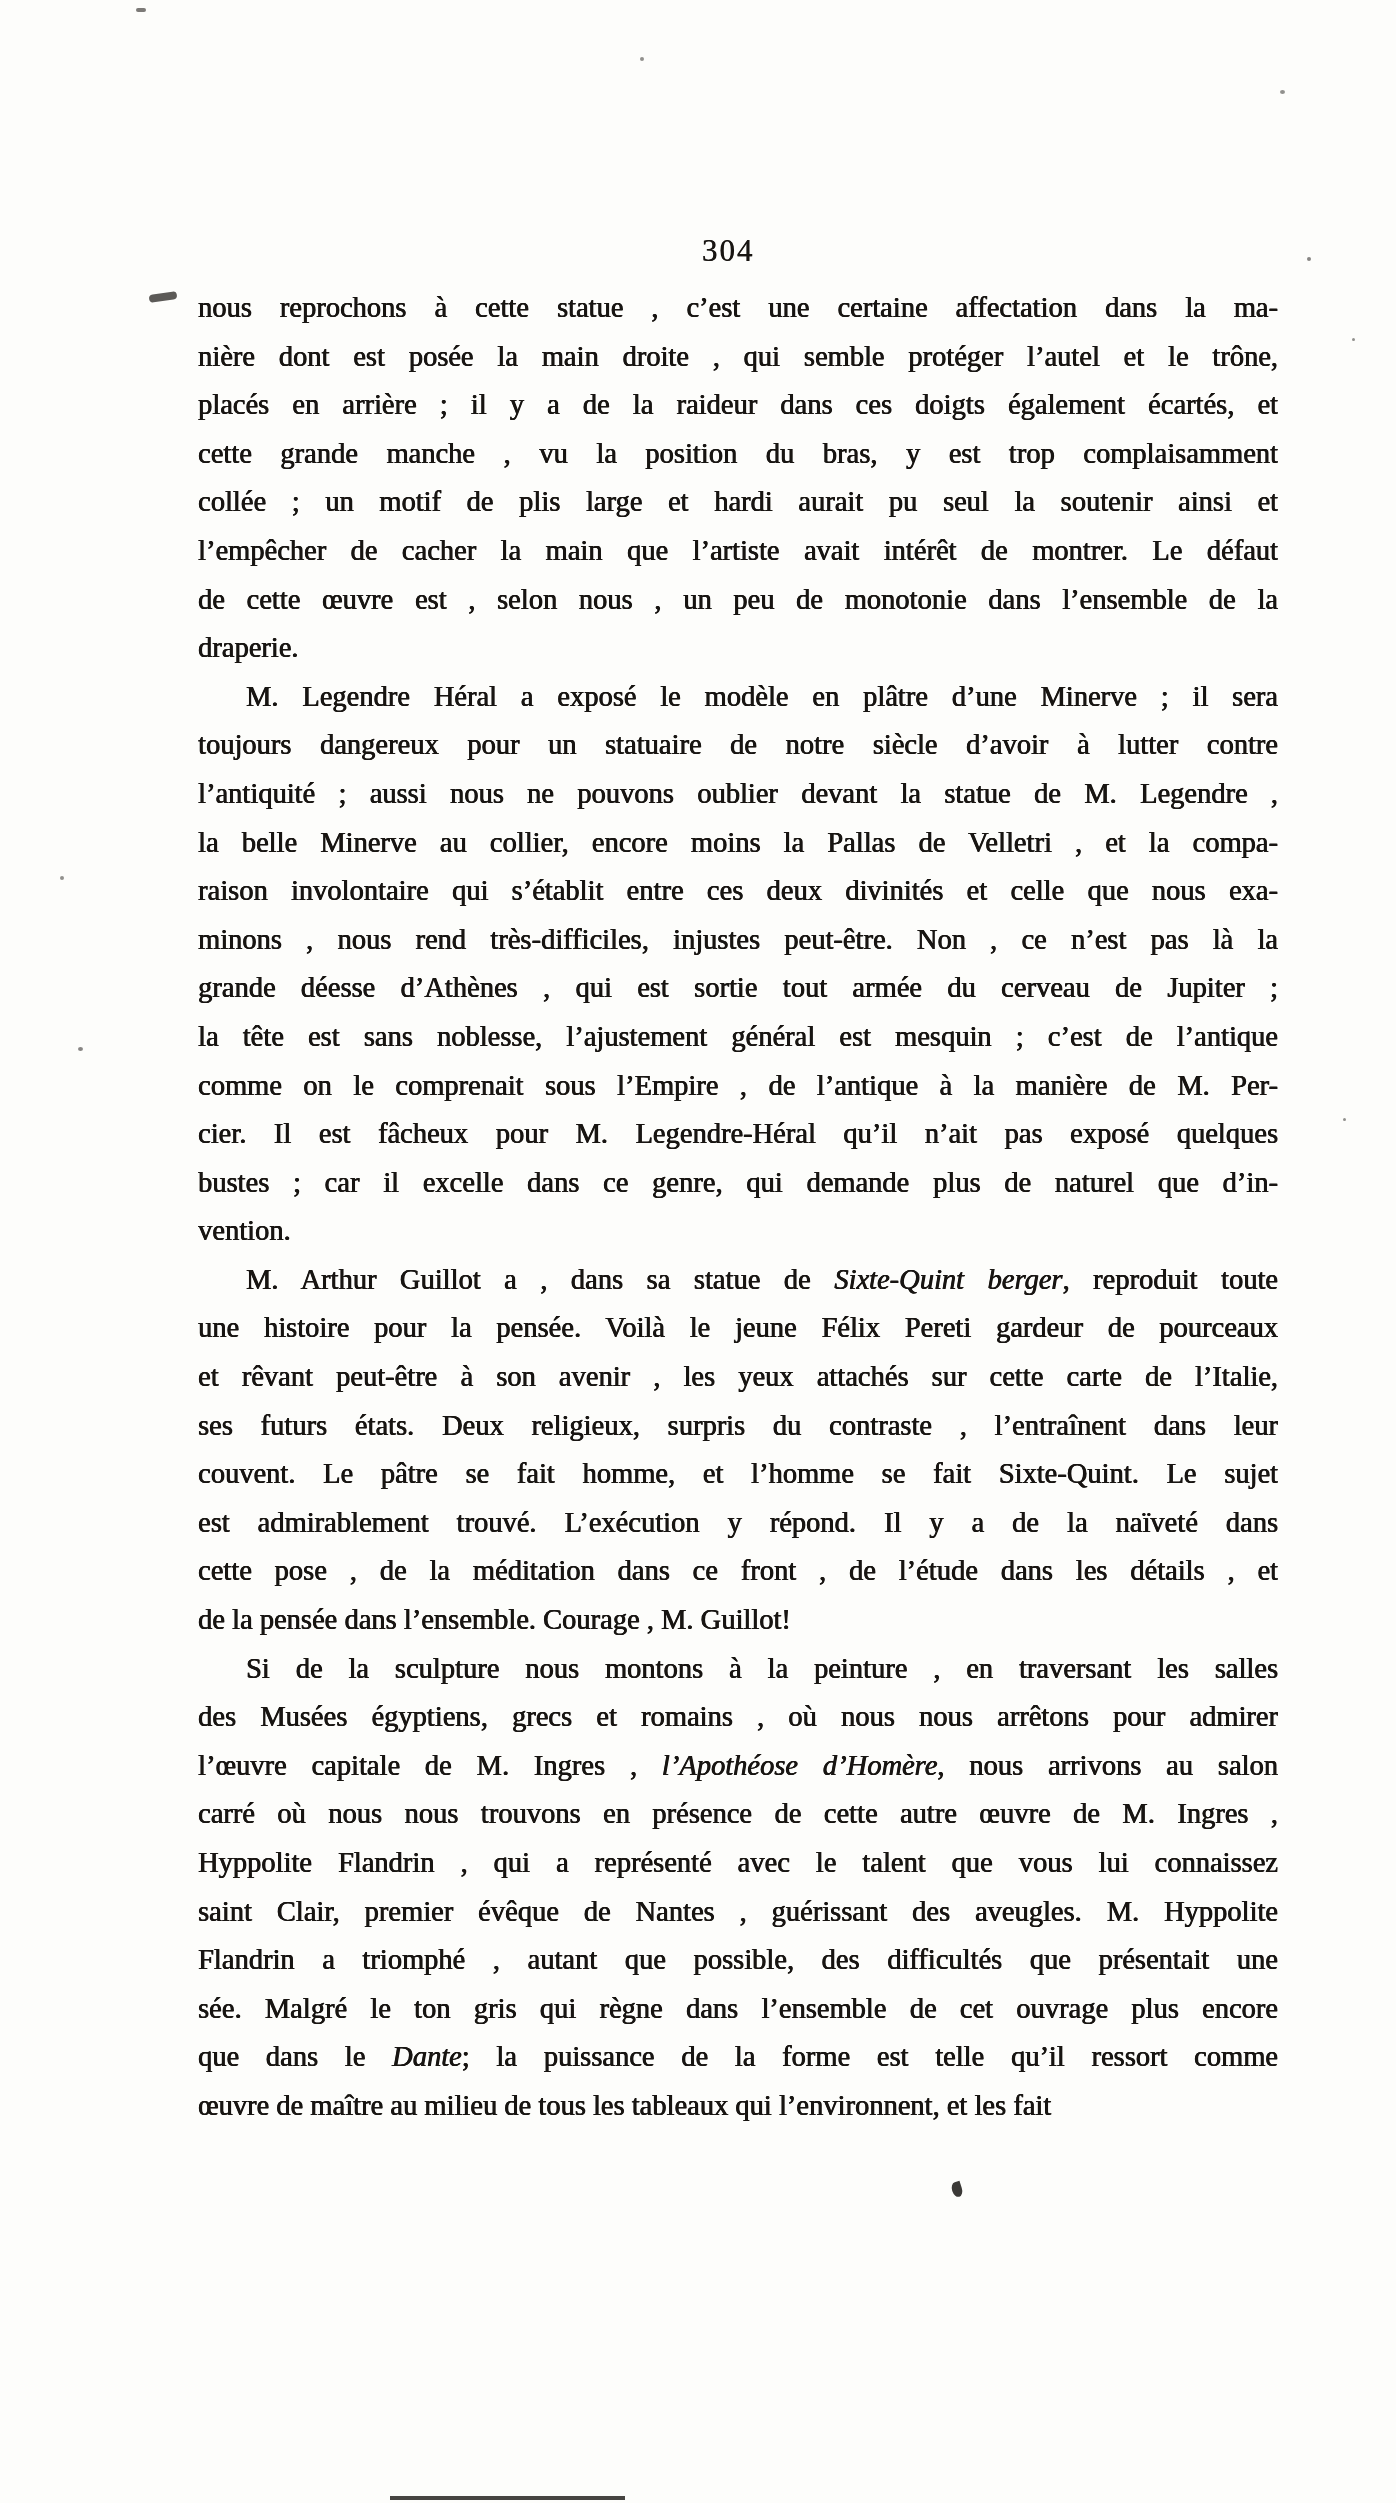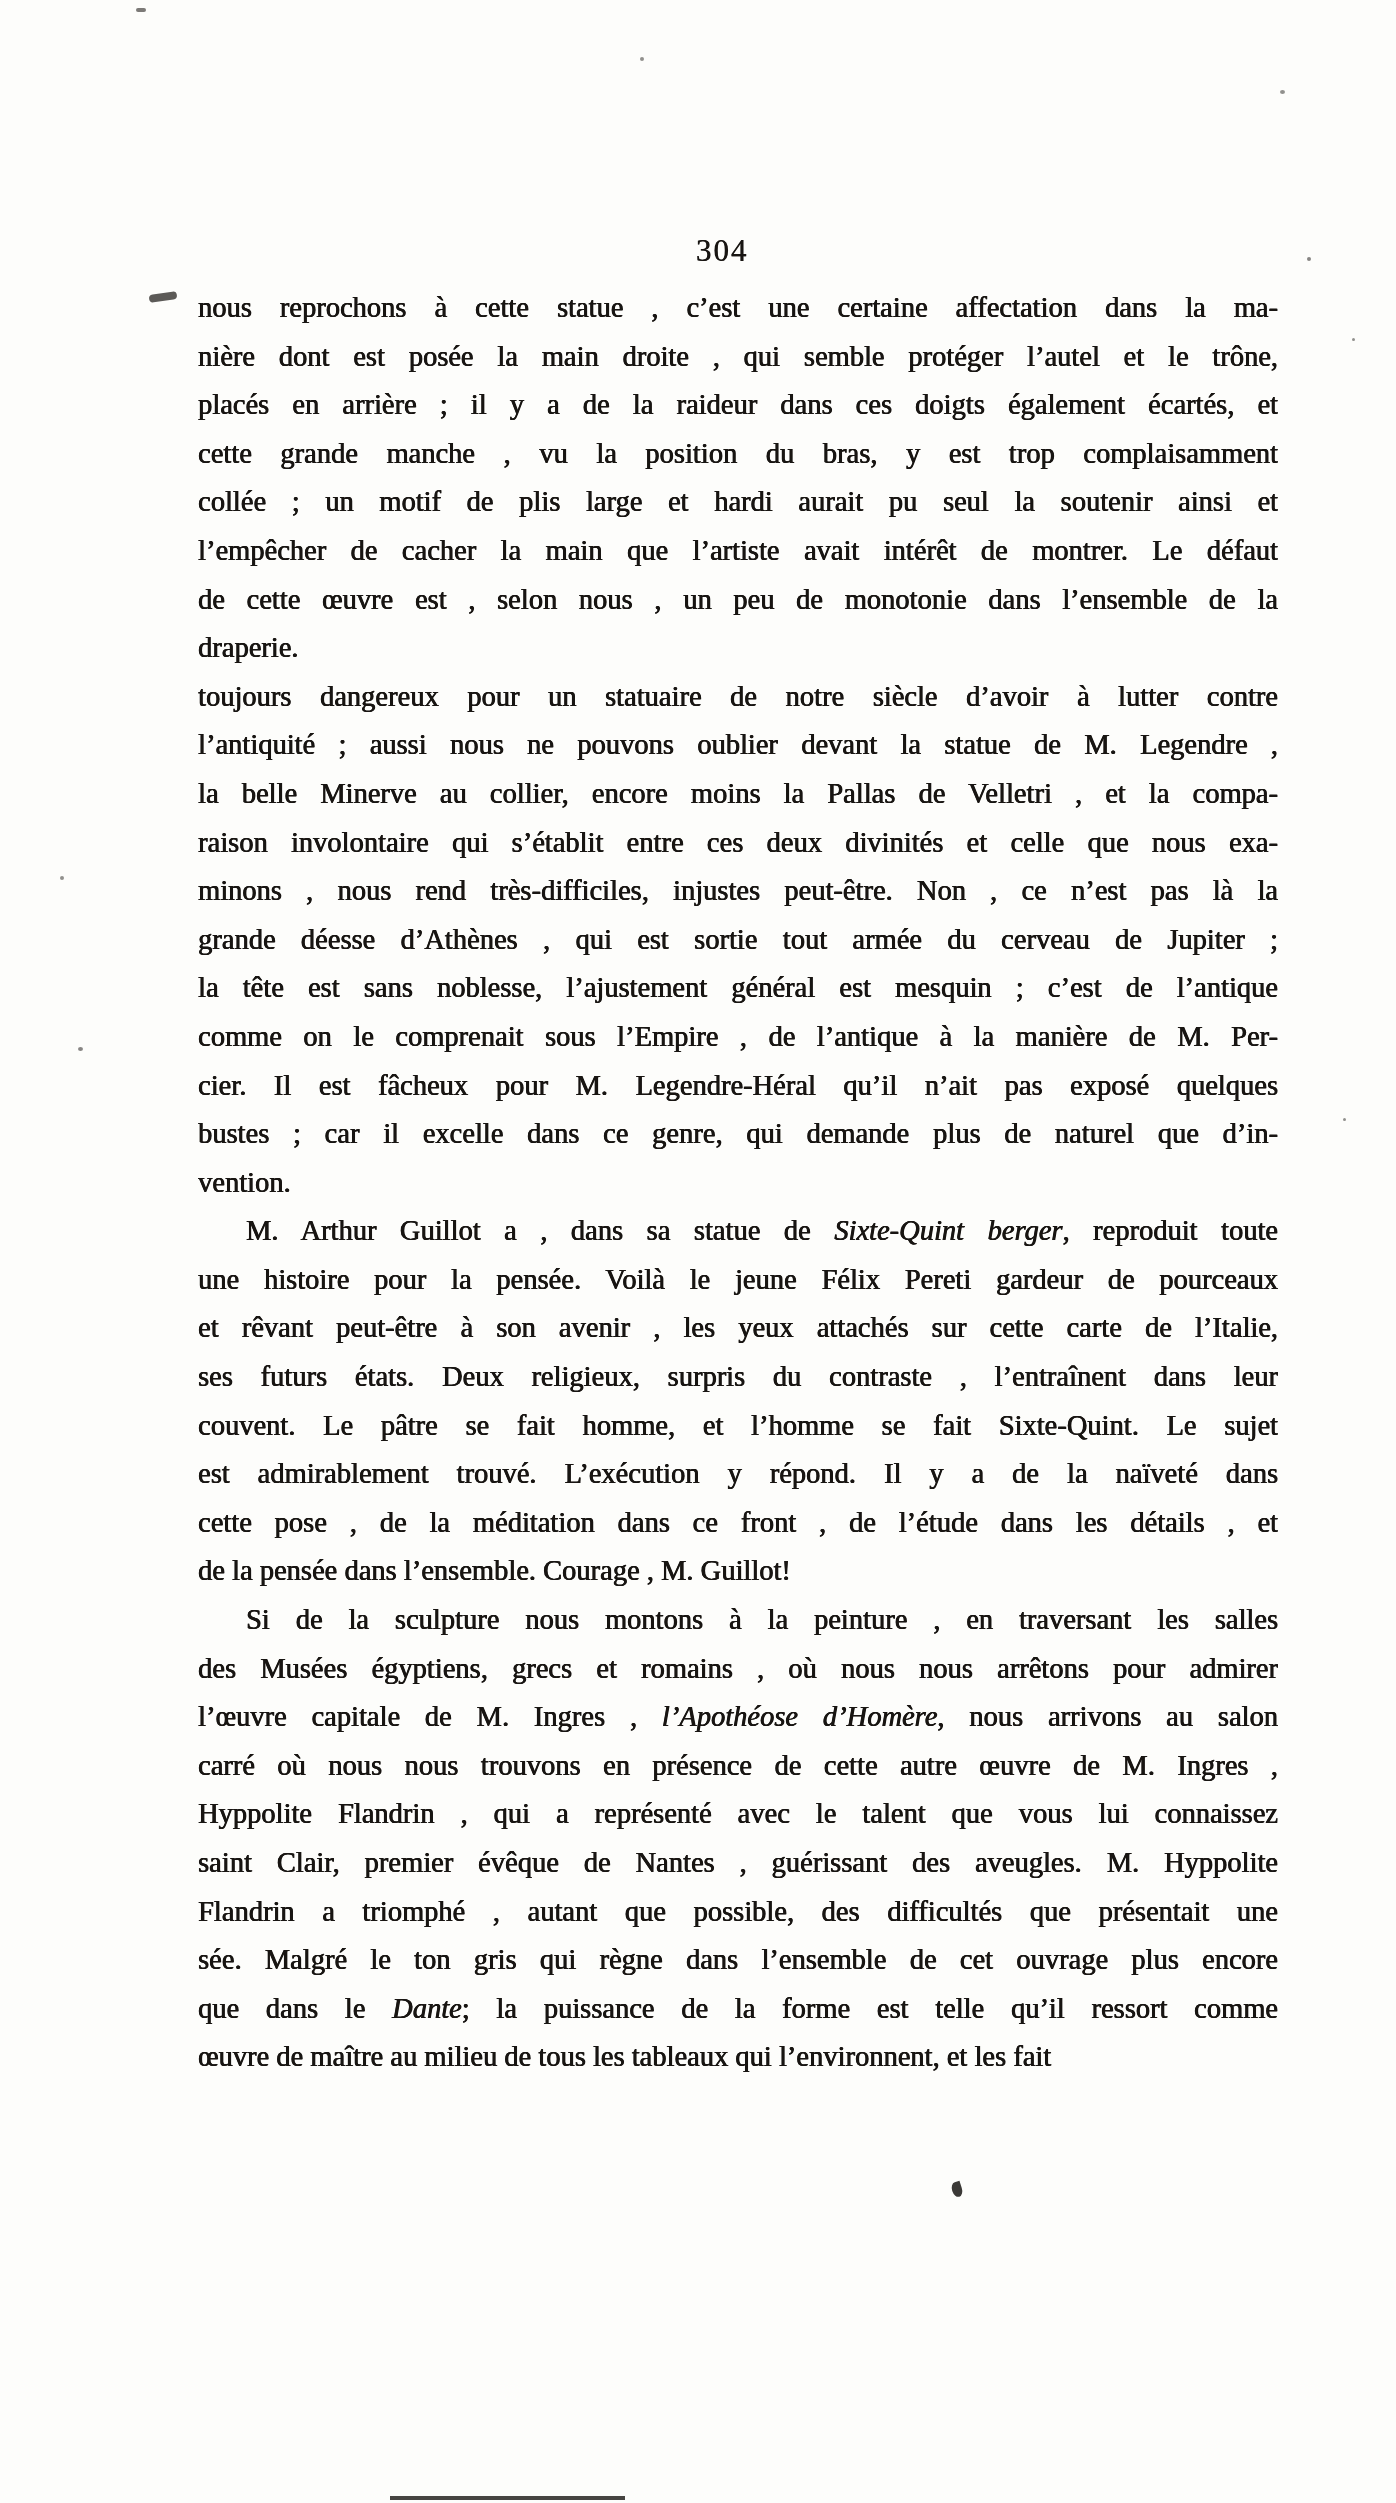--- a/index.html
+++ b/index.html
@@ -16,7 +16,7 @@
   .page-number {
     position: absolute;
     top: 233px;
-    left: 182px;
+    left: 188px;
     width: 1080px;
     text-align: center;
     font-size: 31px;

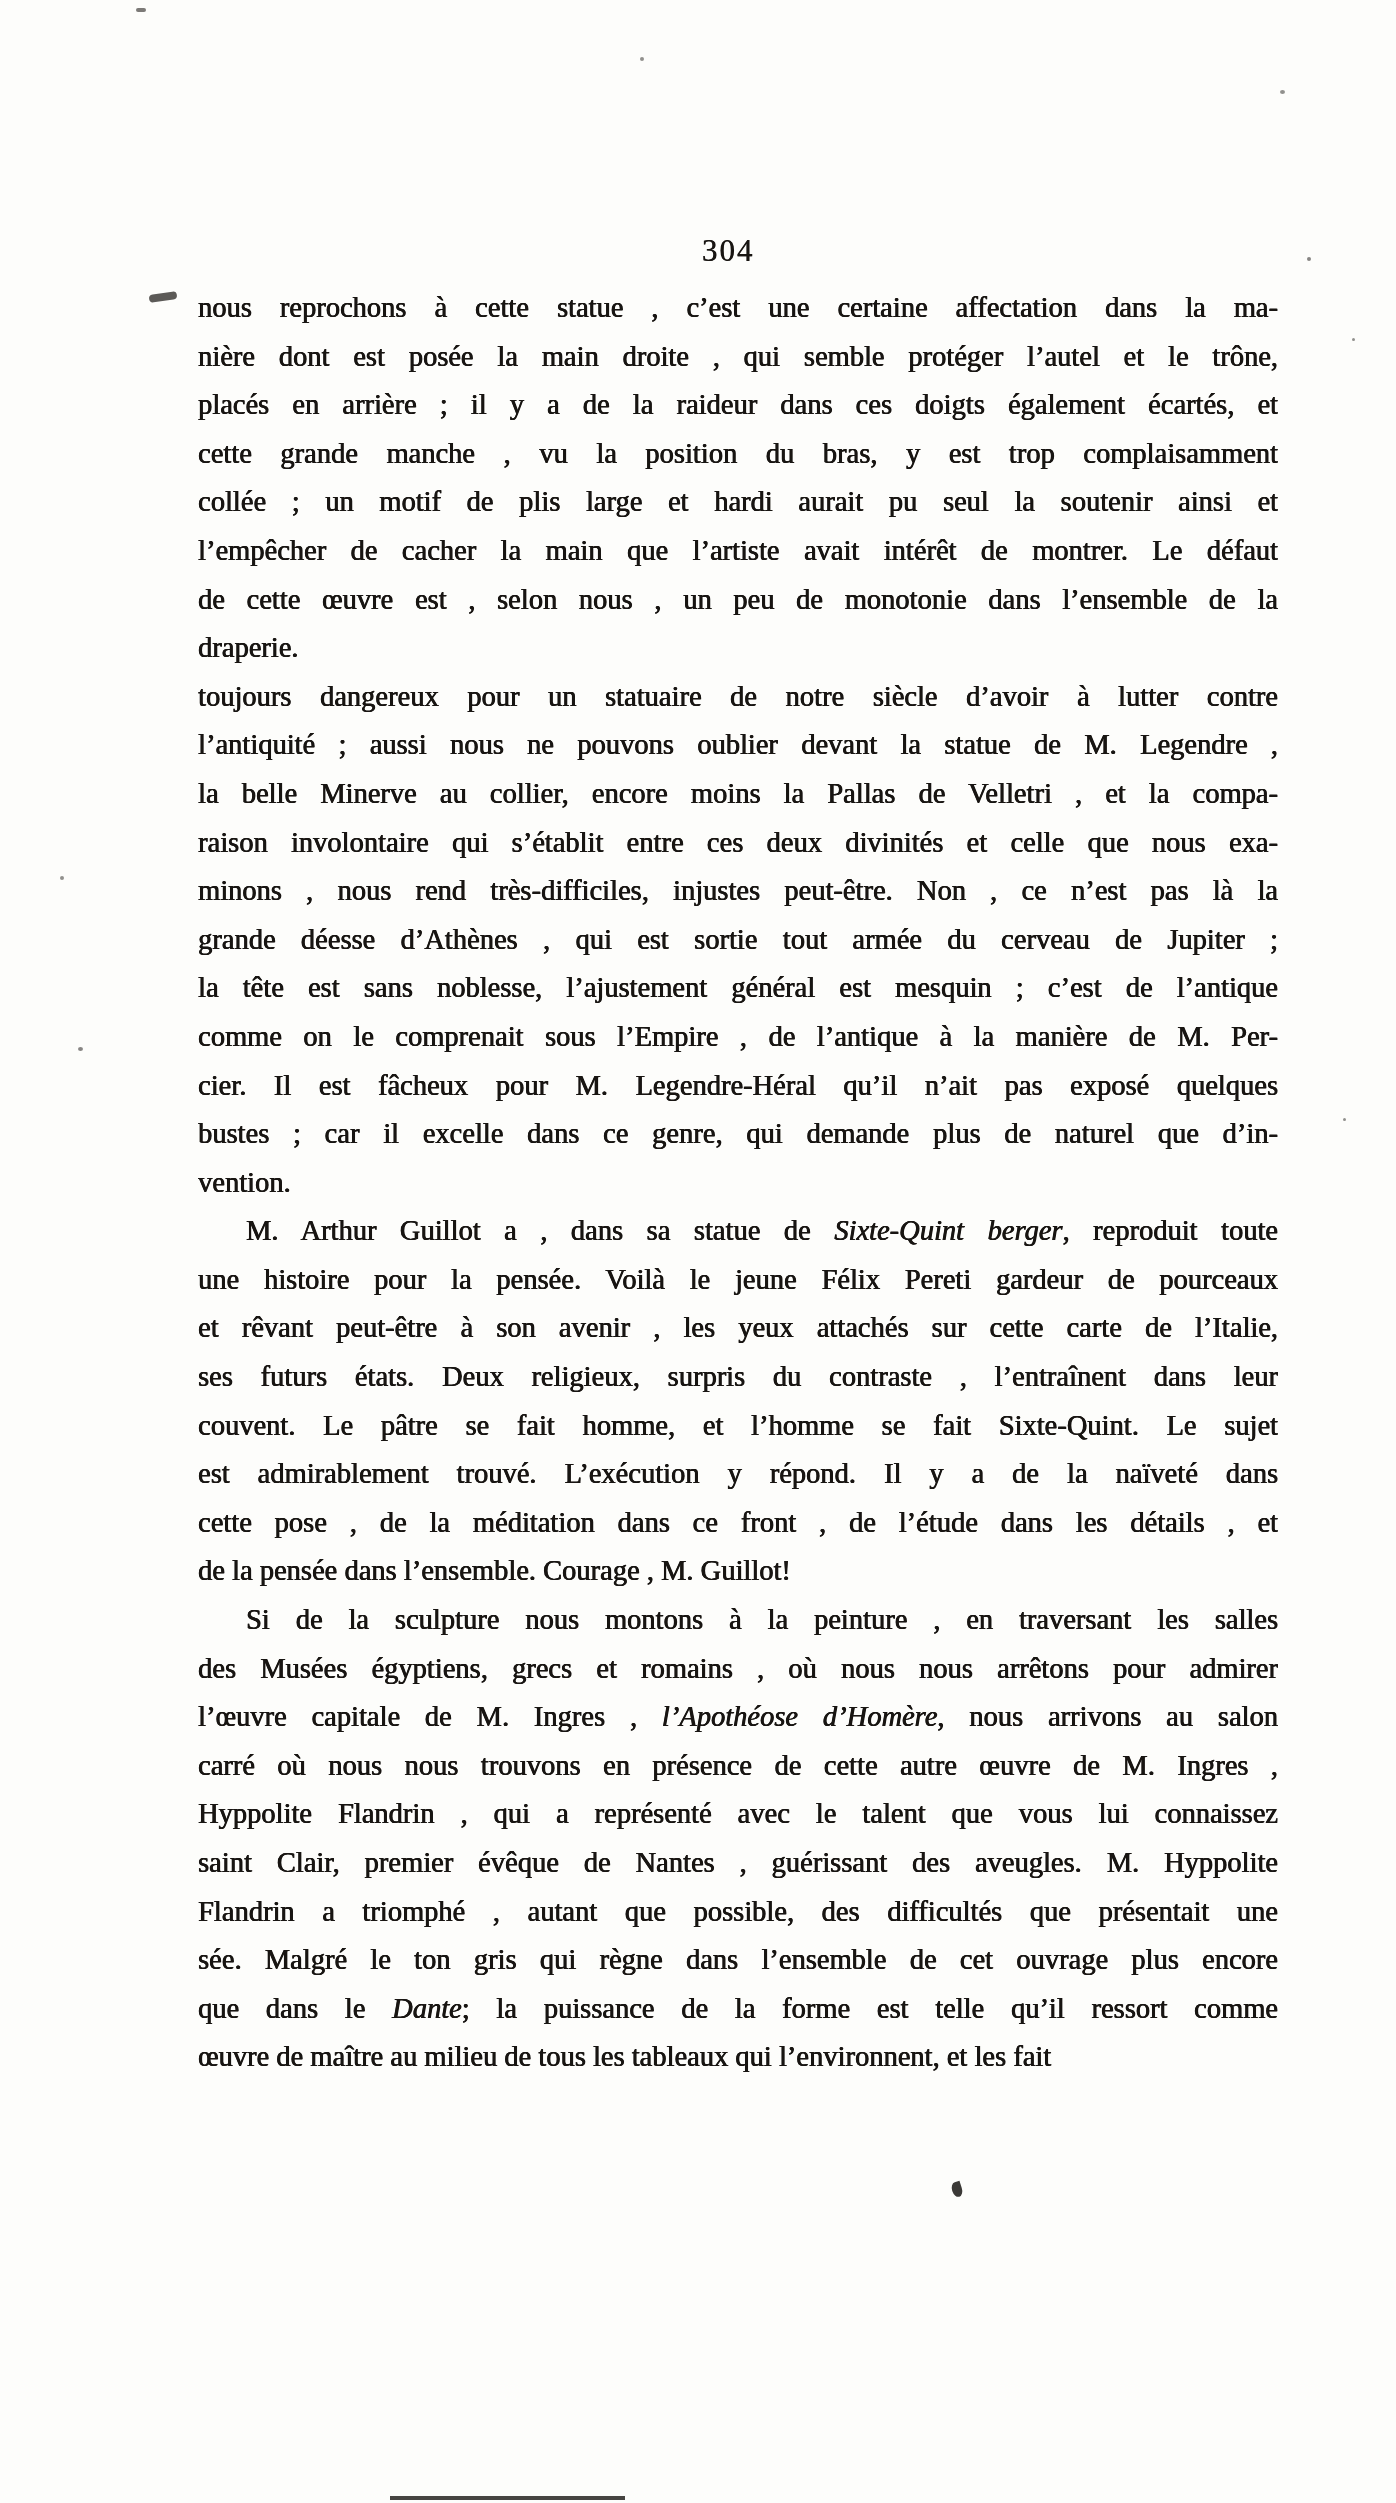--- a/index.html
+++ b/index.html
@@ -68,6 +68,7 @@
         <div class="line last"><span>draperie.</span></div>
       </div>
       <div class="paragraph">
+        <div class="line indent"><span>M. Legendre Héral a exposé le modèle en plâtre d’une Minerve ; il sera</span></div>
         <div class="line"><span>toujours dangereux pour un statuaire de notre siècle d’avoir à lutter contre</span></div>
         <div class="line"><span>l’antiquité ; aussi nous ne pouvons oublier devant la statue de M. Legendre ,</span></div>
         <div class="line"><span>la belle Minerve au collier, encore moins la Pallas de Velletri , et la compa-</span></div>

